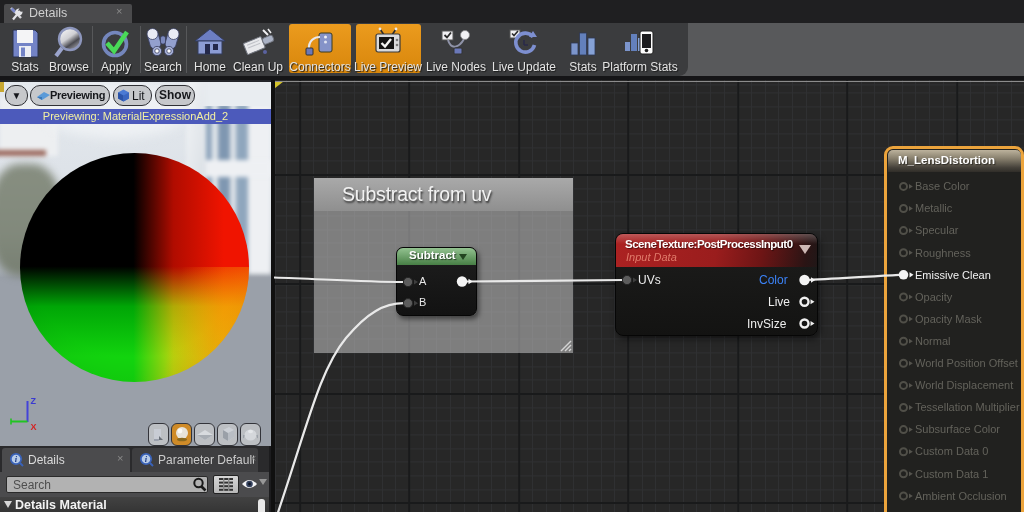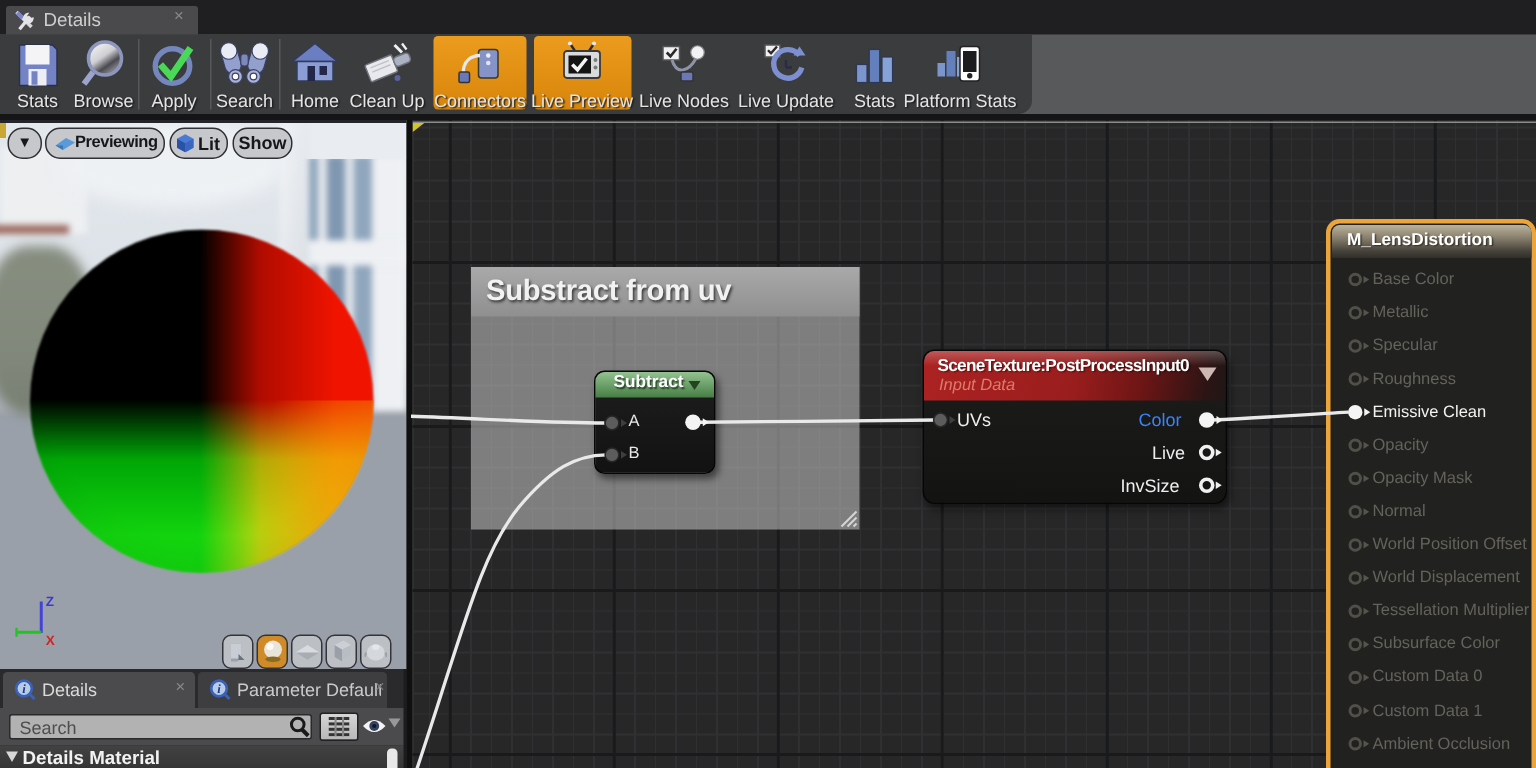--- a/index.html
+++ b/index.html
@@ -266,7 +266,7 @@
         <path d="M1 3.5 L6.5 6.5 L6.5 12.5 L1 9.5 z" fill="#2a53a8"></path>
         <path d="M6.5 6.5 L12 3.5 L12 9.5 L6.5 12.5 z" fill="#3a66c0"></path>
       </svg>
-  <div class="abs" style="left:132px;top:8.5px;font-size:12px;font-weight:bold;color:#15171b">Lit</div>
+  <div class="abs" style="left:132px;top:8.5px;font-size:12px;font-weight:normal;color:#15171b">Lit</div>
   <div class="abs" style="left:155px;top:5px;width:40px;height:21px;background:#c6c8cb;border:1.5px solid #2f3035;border-radius:10px;text-align:center;font-size:12px;font-weight:bold;color:#15171b;line-height:19px">Show</div>
 
 </div>

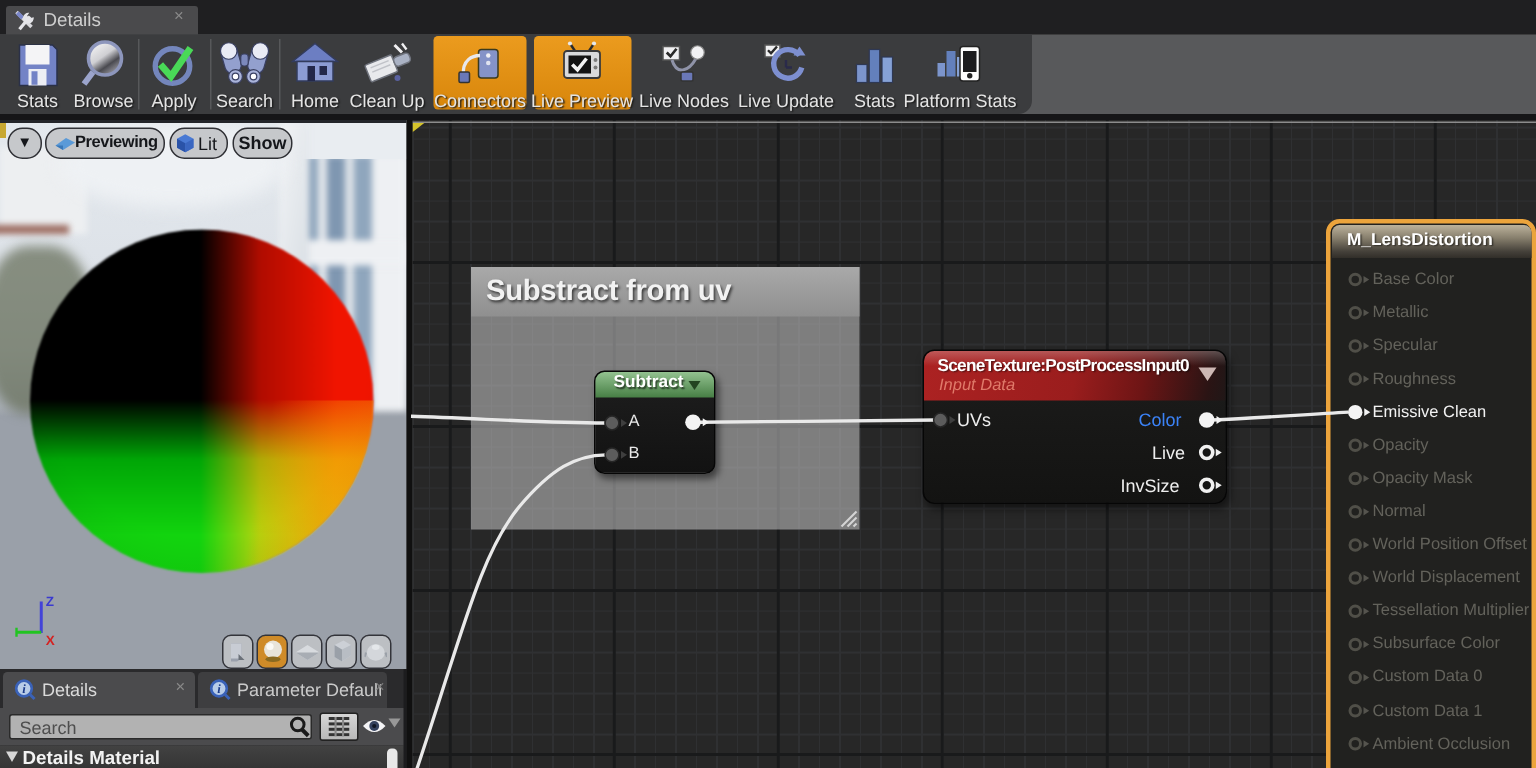--- a/index.html
+++ b/index.html
@@ -269,6 +269,7 @@
   <div class="abs" style="left:132px;top:8.5px;font-size:12px;font-weight:normal;color:#15171b">Lit</div>
   <div class="abs" style="left:155px;top:5px;width:40px;height:21px;background:#c6c8cb;border:1.5px solid #2f3035;border-radius:10px;text-align:center;font-size:12px;font-weight:bold;color:#15171b;line-height:19px">Show</div>
 
+  <div class="abs" style="left:0;top:28.5px;width:271px;height:15.5px;background:#4c5abb;color:#f3f0a2;font-size:11px;text-align:center;line-height:15px">Previewing: MaterialExpressionAdd_2</div>
 </div>
 <div class="abs" style="left:0;top:80px;width:271px;height:2px;background:#23252a"></div>
 <div class="abs" style="left:0;top:82px;width:4px;height:10px;background:#c8a832"></div>

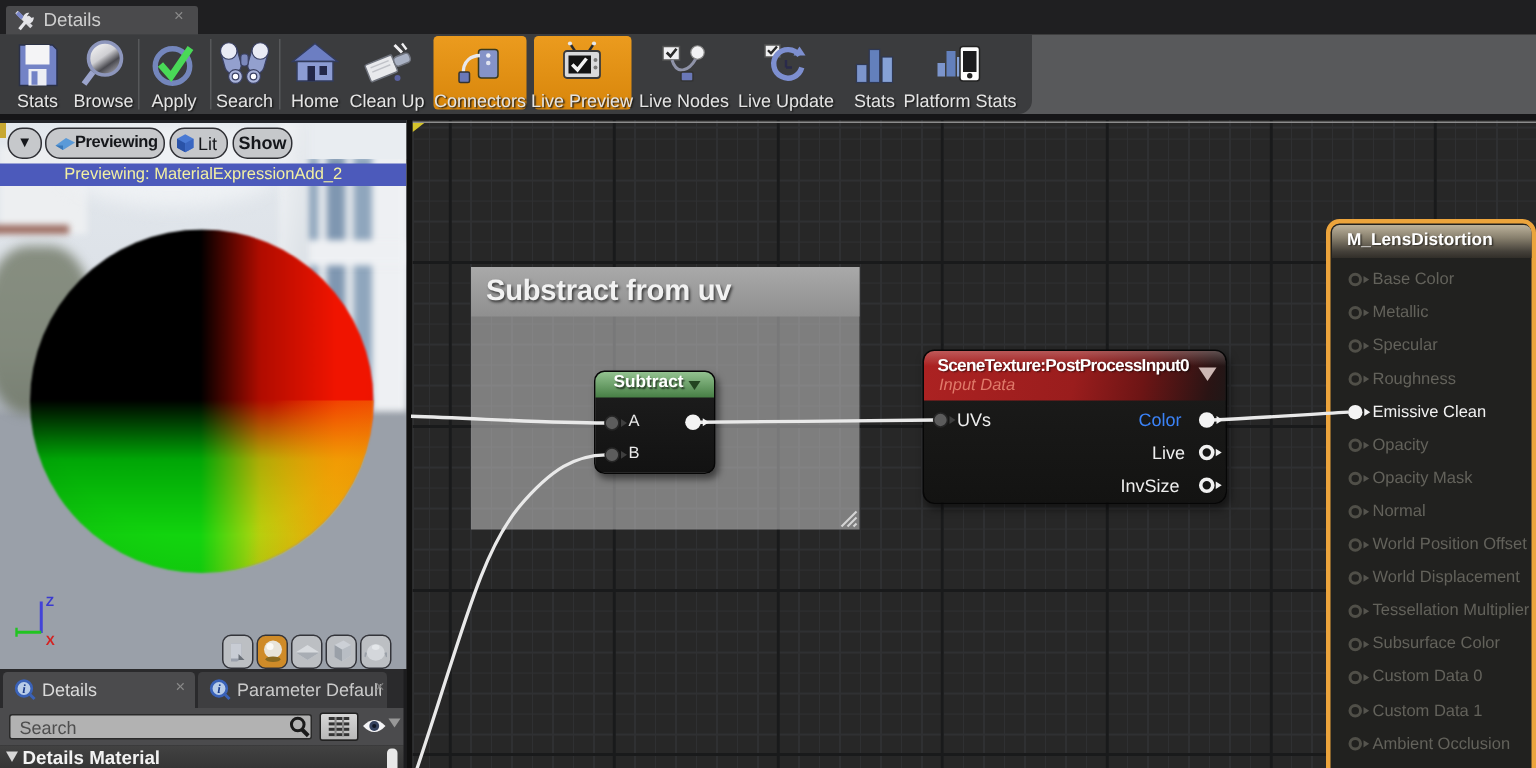--- a/index.html
+++ b/index.html
@@ -157,7 +157,7 @@
 <div class="abs" style="left:274.5px;top:81.5px;width:9px;height:7px;background:#d4c32c;clip-path:polygon(0 0,100% 0,0 100%)"></div>
 
 <div class="abs" style="left:314px;top:178px;width:259px;height:175px;background:rgba(198,198,198,0.55)"></div>
-<div class="abs" style="left:314px;top:178px;width:259px;height:33px;background:linear-gradient(180deg,#a9a9a9,#8f8f8f);color:#f2f2f2;font-size:19.5px;font-weight:bold;line-height:32px;padding-left:10px;letter-spacing:-0.2px;text-shadow:1px 1.5px 2px rgba(0,0,0,0.65)">Substract from uv</div>
+<div class="abs" style="left:314px;top:178px;width:259px;height:33px;background:linear-gradient(180deg,#a9a9a9,#8f8f8f);color:#f2f2f2;font-size:19.5px;font-weight:normal;line-height:32px;padding-left:28px;letter-spacing:-0.2px;text-shadow:1px 1.5px 2px rgba(0,0,0,0.65)">Substract from uv</div>
 <svg class="abs" style="left:558px;top:338px" width="14" height="14" viewBox="0 0 14 14">
 <g stroke="#d4d4d4" stroke-width="1.4">
         <line x1="3" y1="13" x2="13" y2="3"></line>

